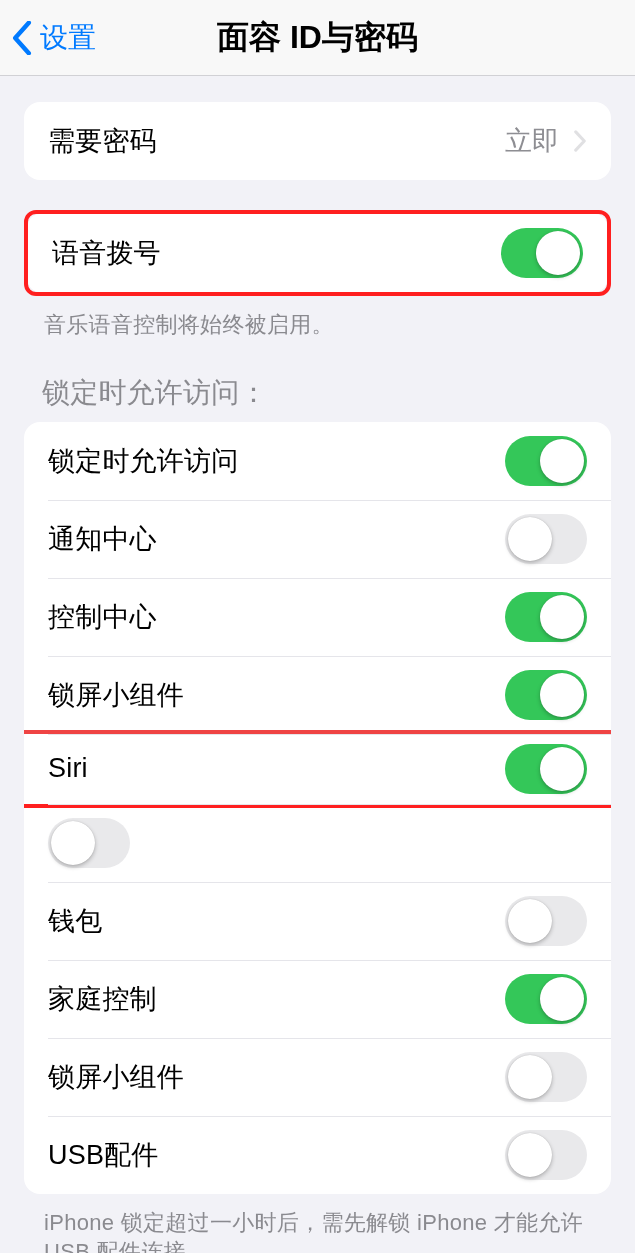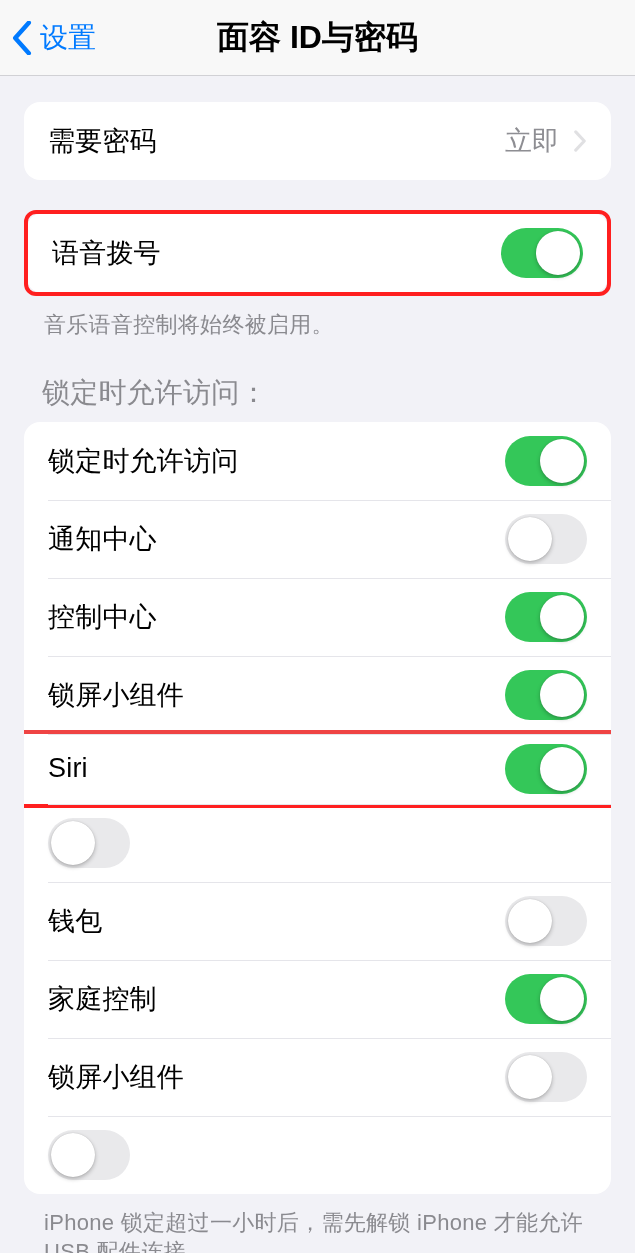--- a/index.html
+++ b/index.html
@@ -245,6 +245,7 @@
         </span>
       </div>
       <div class="row">
+        <span class="row-label">USB配件</span>
         <span class="toggle off">
           <span class="knob"></span>
         </span>

